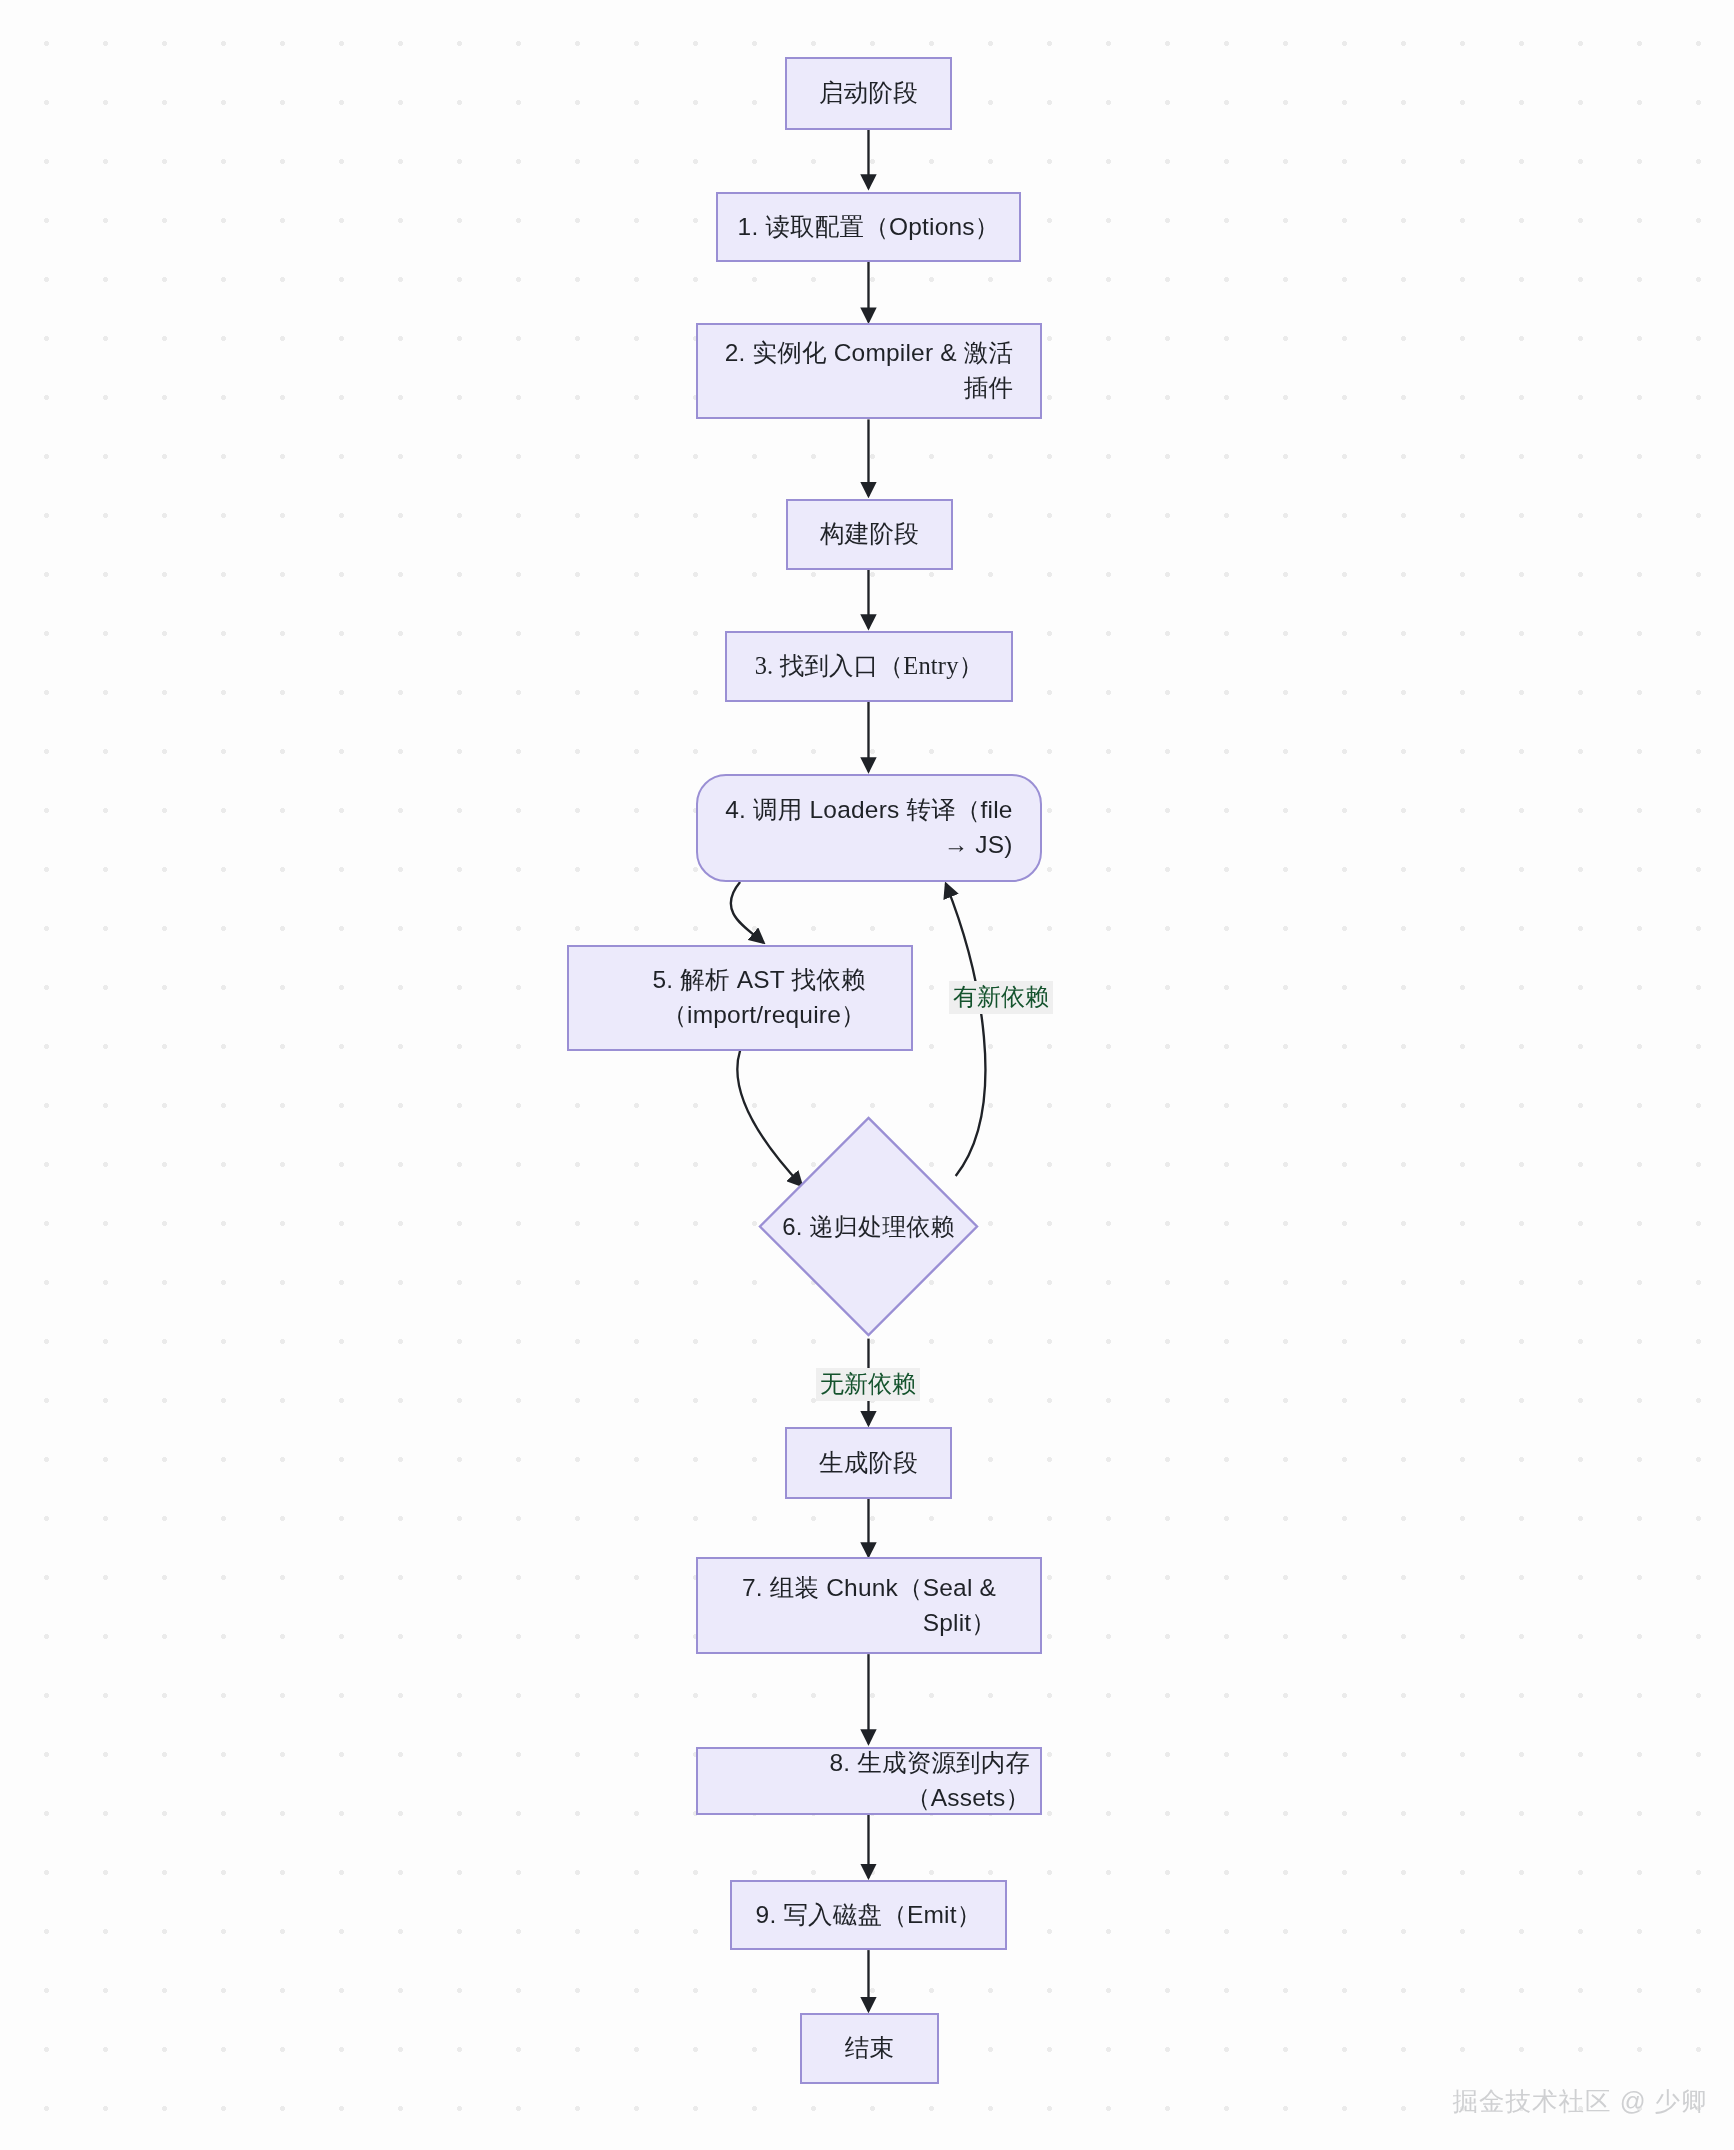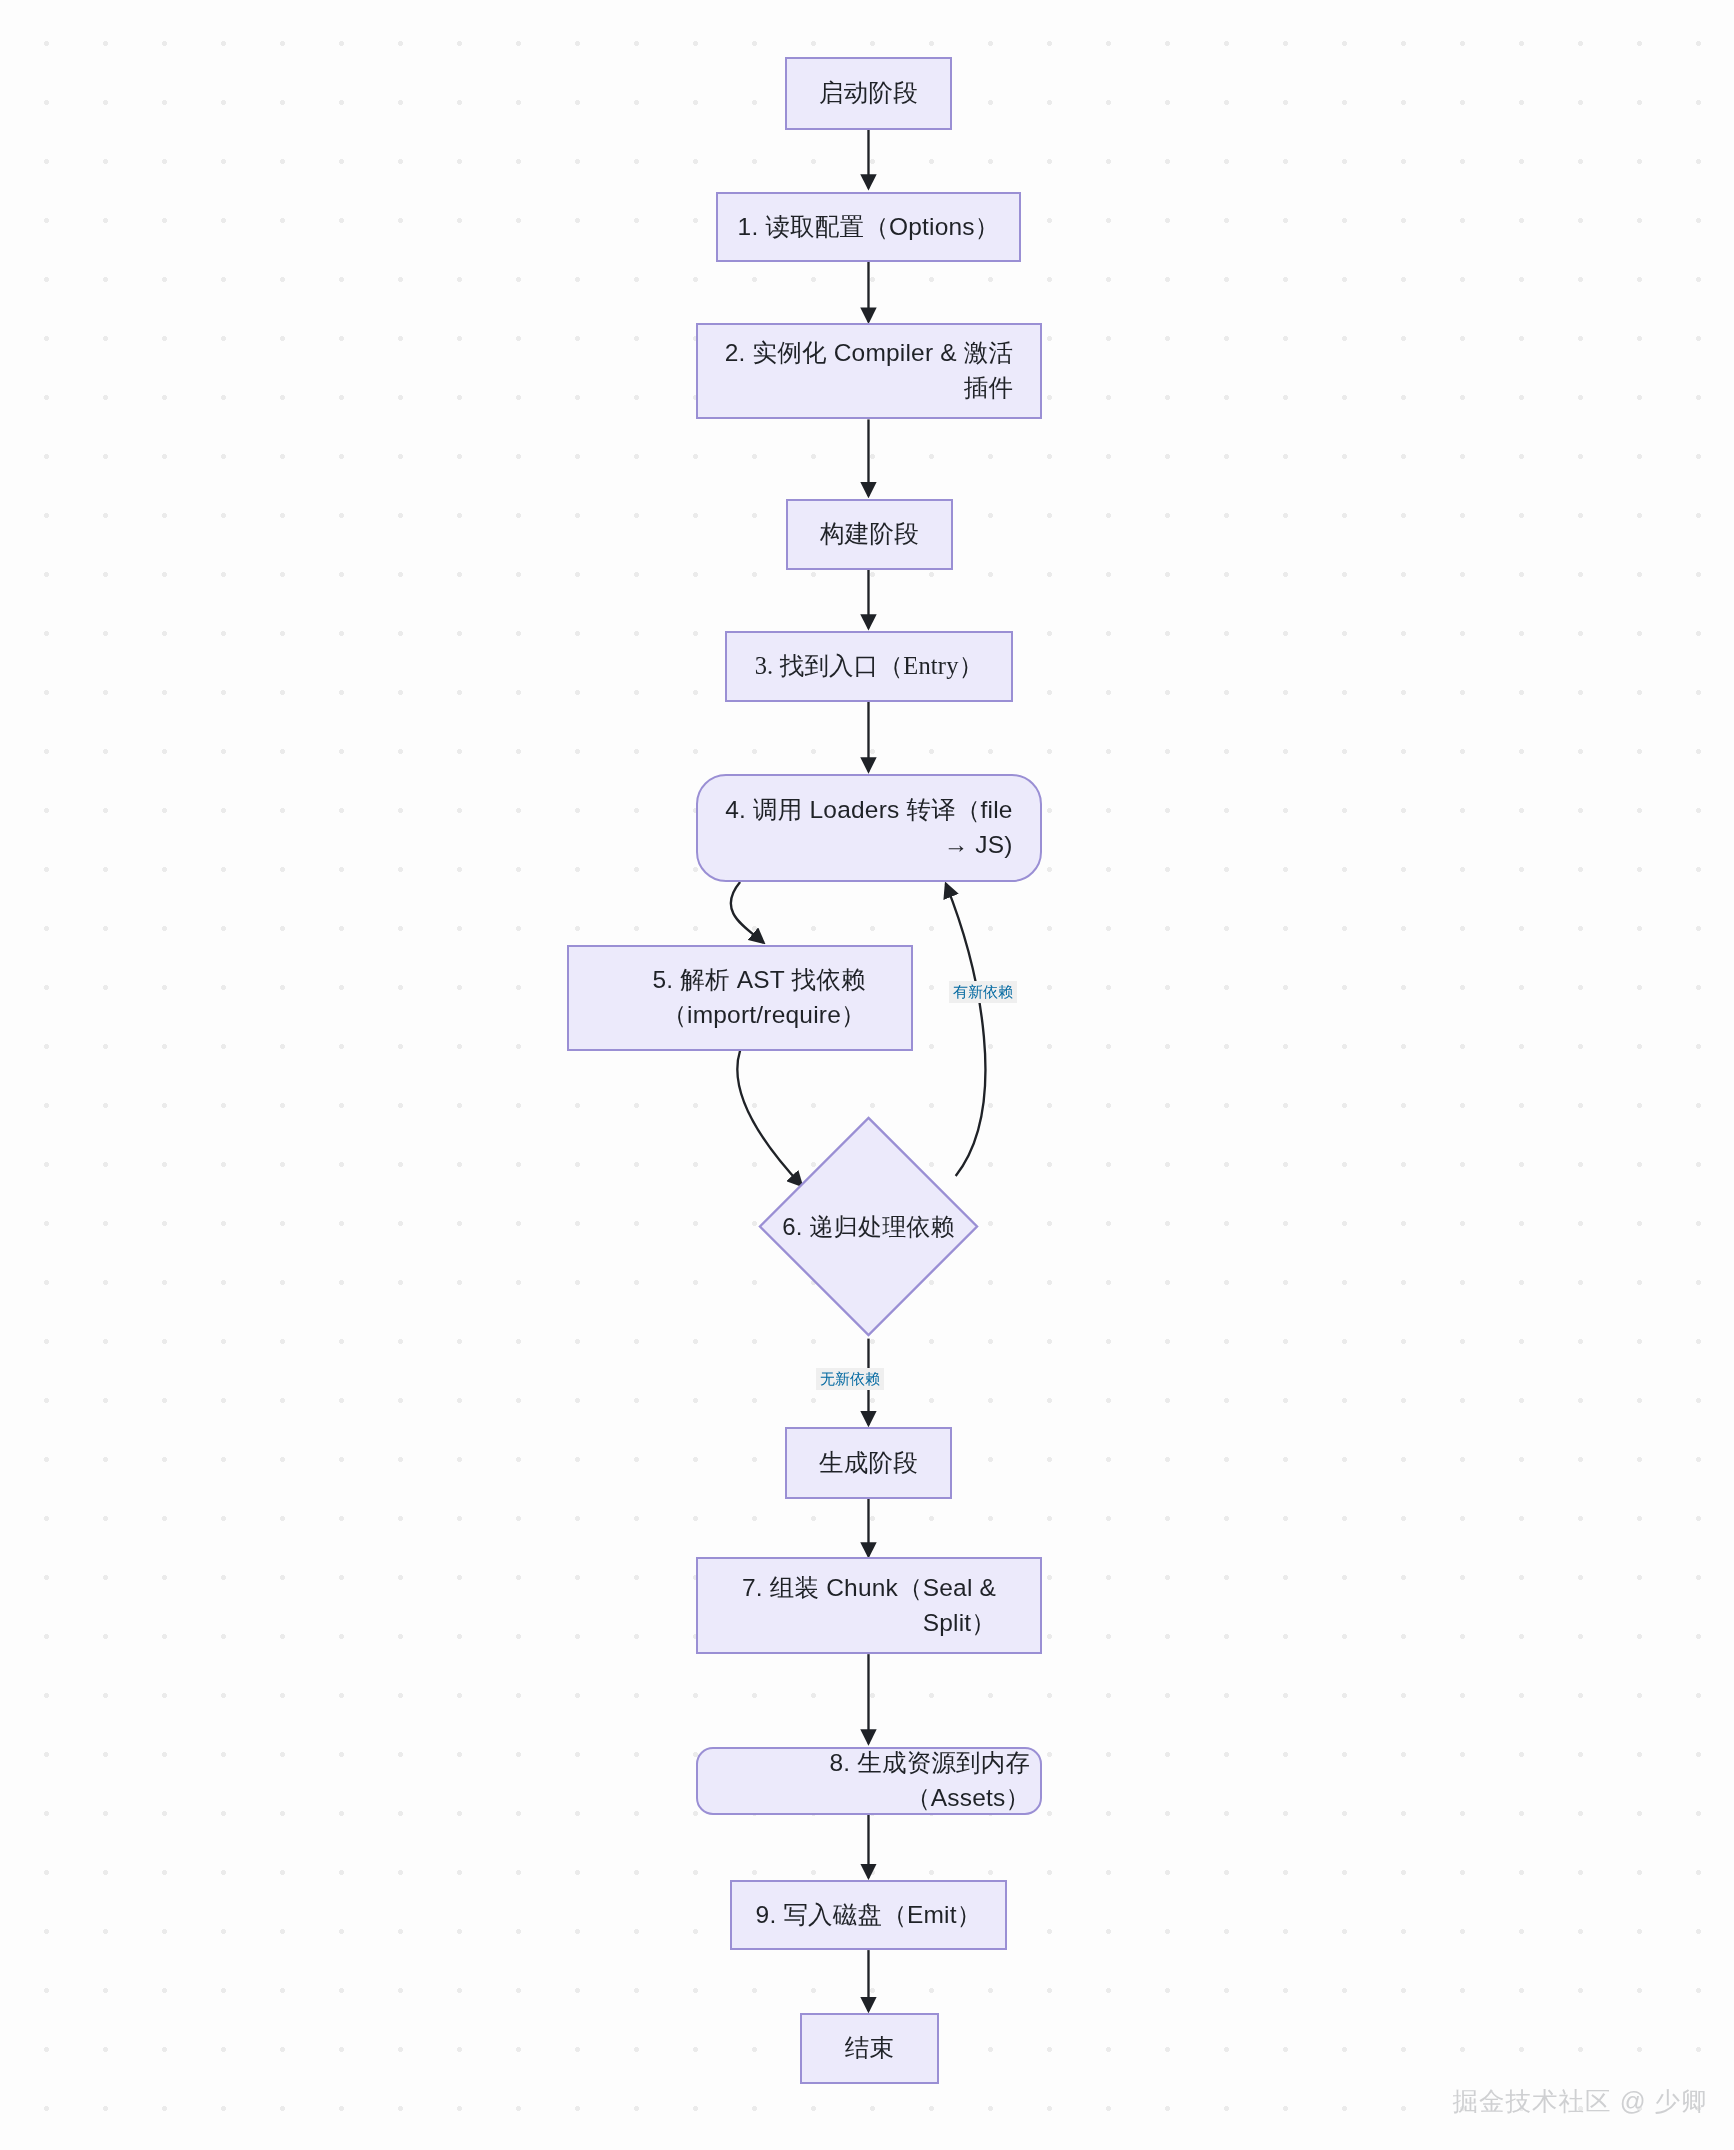--- a/index.html
+++ b/index.html
@@ -75,8 +75,8 @@
   .edge-label {
     position: absolute;
     background-color: #efefef;
-    color: #0369a1;
-    font-size: 15px;
+    color: #14532d;
+    font-size: 24px;
     line-height: 1.2;
     padding: 2px 3.9px;
     white-space: nowrap;

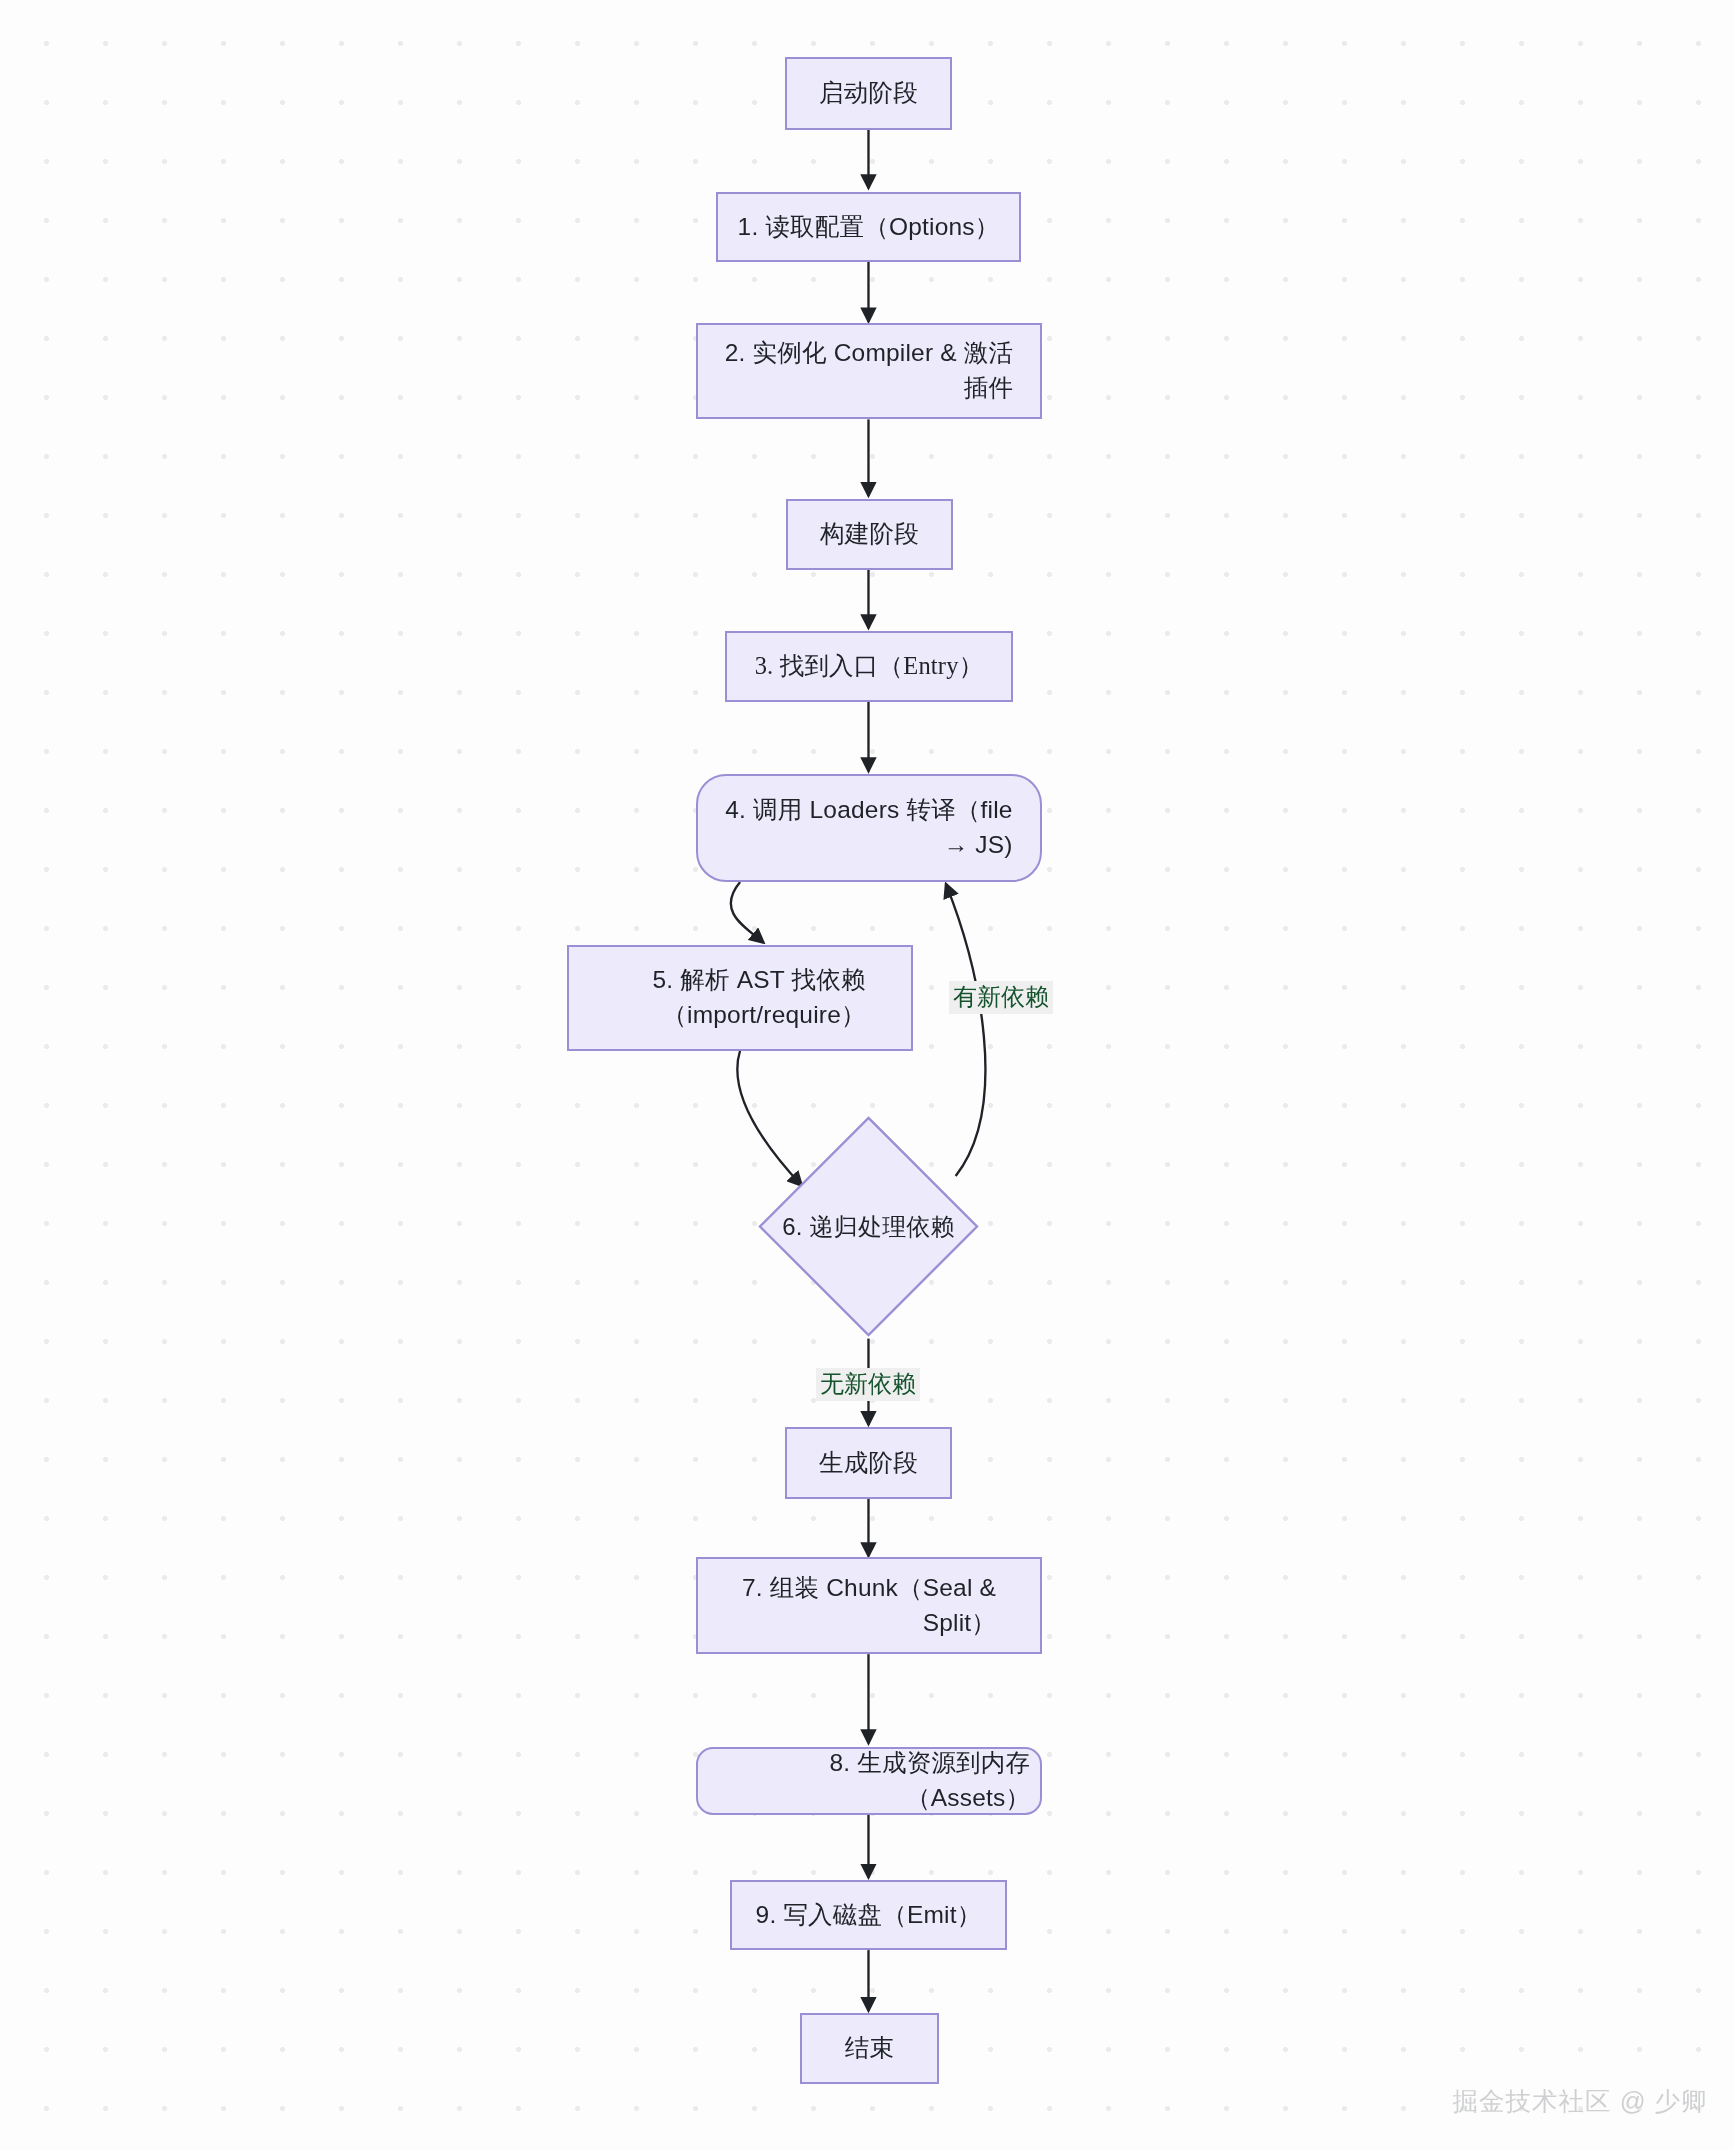--- a/index.html
+++ b/index.html
@@ -161,7 +161,7 @@
   <div class="node" style="left:696px; top:1557px; width:346px; height:97px;">7. 组装 Chunk（Seal &amp;
 Split）</div>
 
-  <div class="node" style="left:696px; top:1747px; width:346px; height:68px;border-radius:17px;">8. 生成资源到内存（Assets）</div>
+  <div class="node" style="left:696px; top:1747px; width:346px; height:68px;">8. 生成资源到内存（Assets）</div>
 
   <div class="node" style="left:730px; top:1880px; width:277px; height:70px;">9. 写入磁盘（Emit）</div>
 

